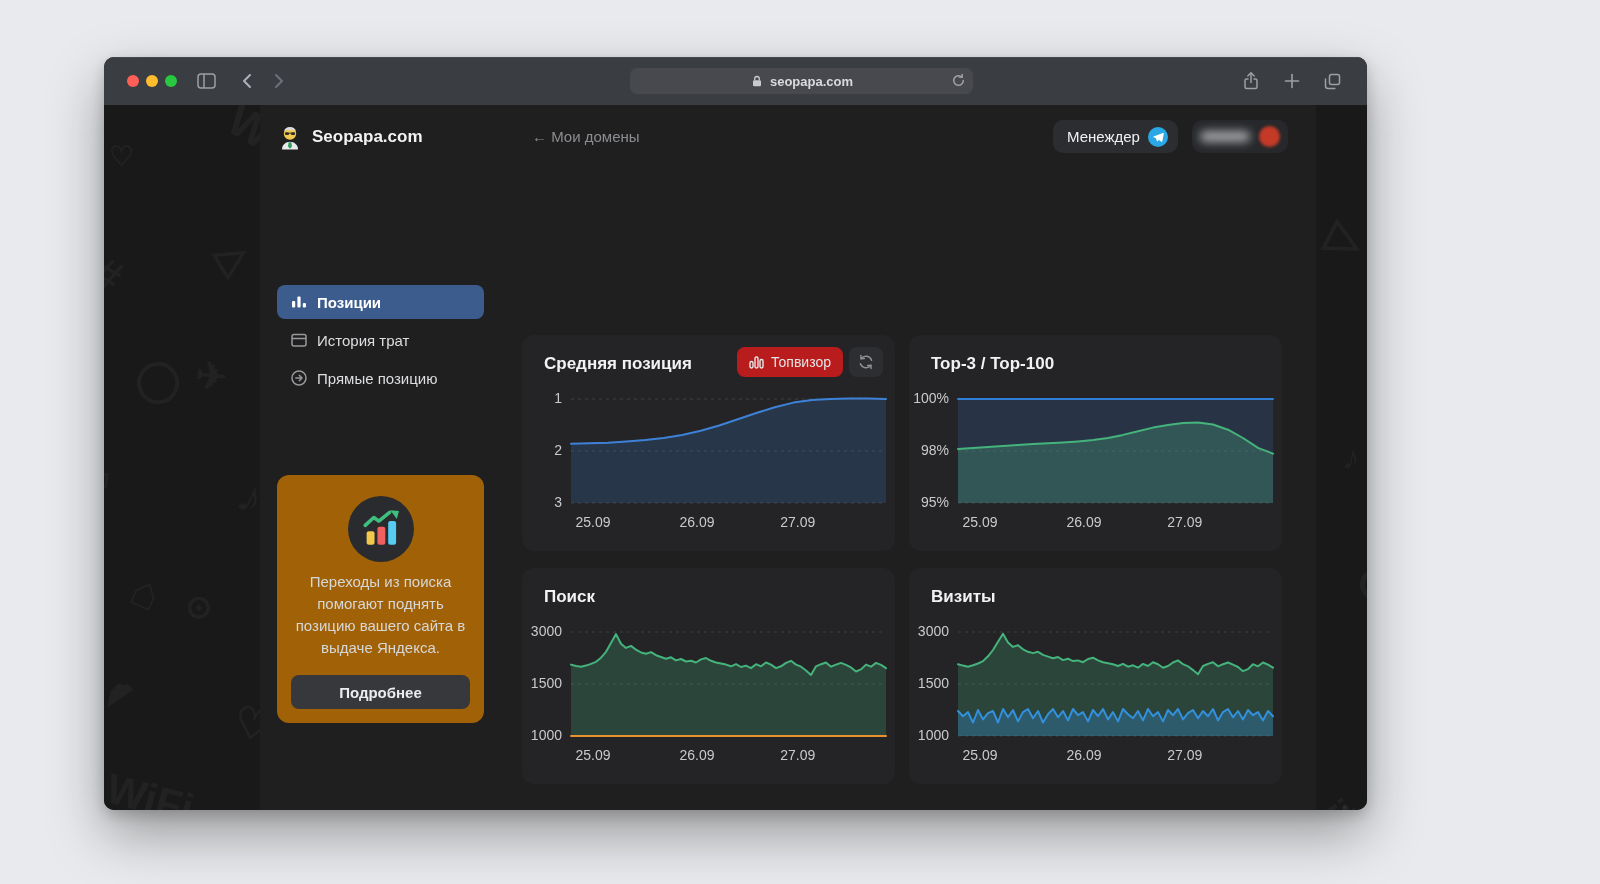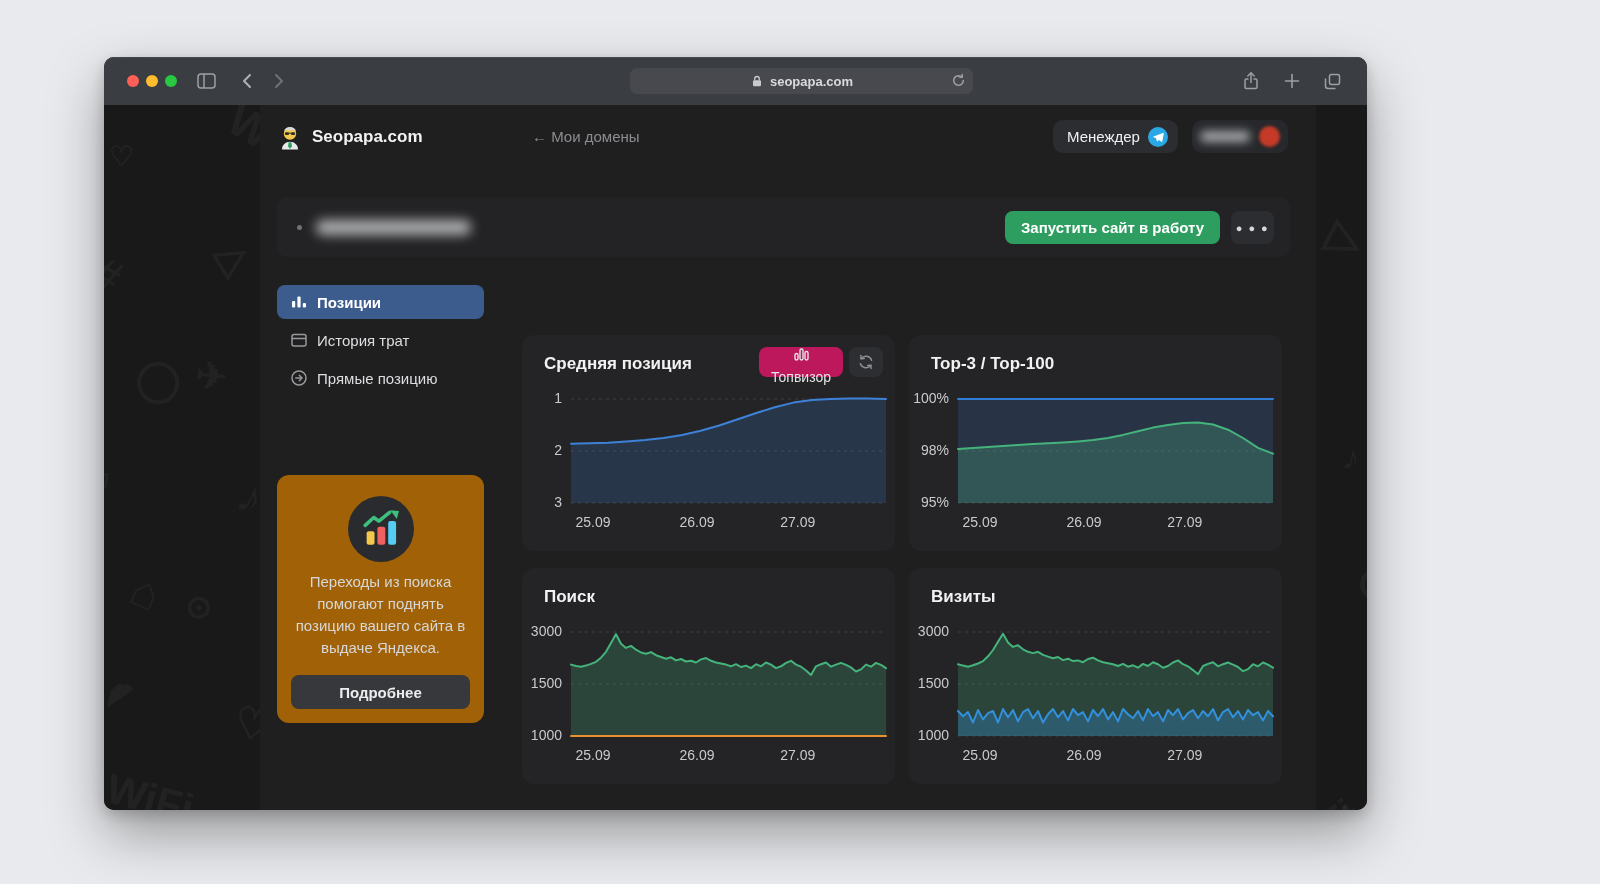--- a/index.html
+++ b/index.html
@@ -282,12 +282,6 @@
         <span class="balance-coin"></span>
       </div>
 
-      <div class="domain-bar">
-        <span class="domain-dot"></span>
-        <span class="domain-blur"></span>
-        <div class="launch-btn">Запустить сайт в работу</div>
-        <div class="more-btn">● ● ●</div>
-      </div>
 
       <div class="nav">
         <div class="nav-item active">

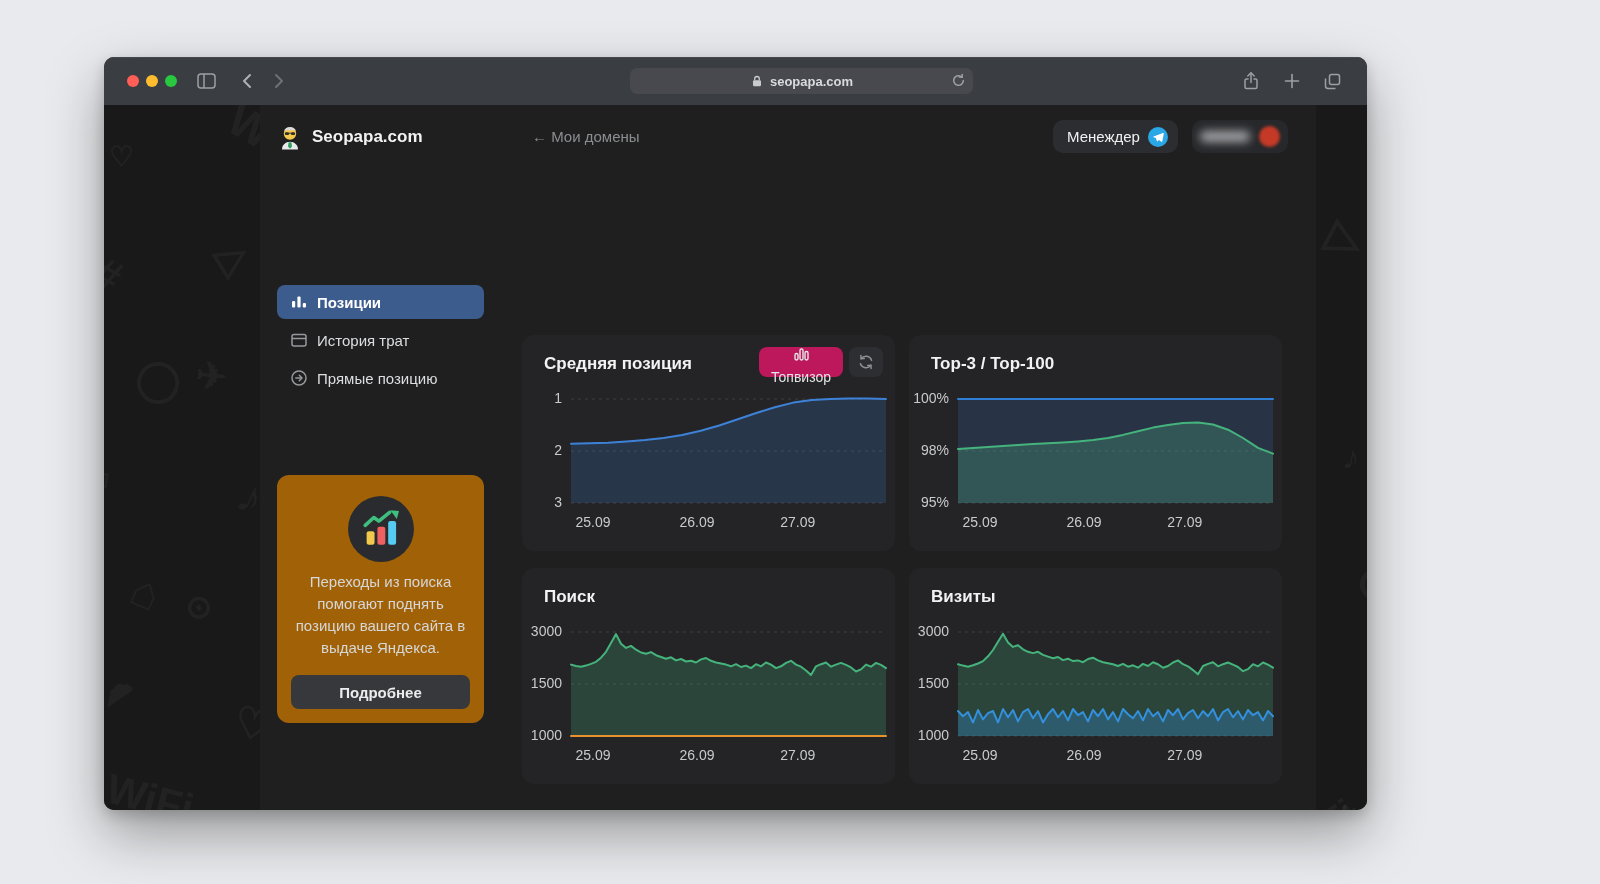--- a/index.html
+++ b/index.html
@@ -81,8 +81,8 @@
   .card-pos-3{left:649px;top:463px;}
   .chart-title{position:absolute;left:22px;top:19px;font-size:17px;font-weight:700;color:#f2f2f3;}
   .chart-controls{position:absolute;right:12px;top:12px;display:flex;gap:6px;}
-  .tv-badge{height:30px;padding:0 12px;background:#be185d;border-radius:8px;display:flex;align-items:center;
-    gap:7px;color:#e4e5e7;font-size:14px;font-weight:500;cursor:pointer;flex-direction:column;}
+  .tv-badge{height:30px;padding:0 12px;background:#b91c1c;border-radius:8px;display:flex;align-items:center;
+    gap:7px;color:#e4e5e7;font-size:14px;font-weight:500;cursor:pointer;}
   .refresh-btn{width:34px;height:30px;background:#2d2e31;border-radius:8px;display:flex;align-items:center;
     justify-content:center;color:#8f9094;cursor:pointer;}
   .y-label{position:absolute;left:0;width:40px;text-align:right;font-size:14px;color:#c9cacd;}

